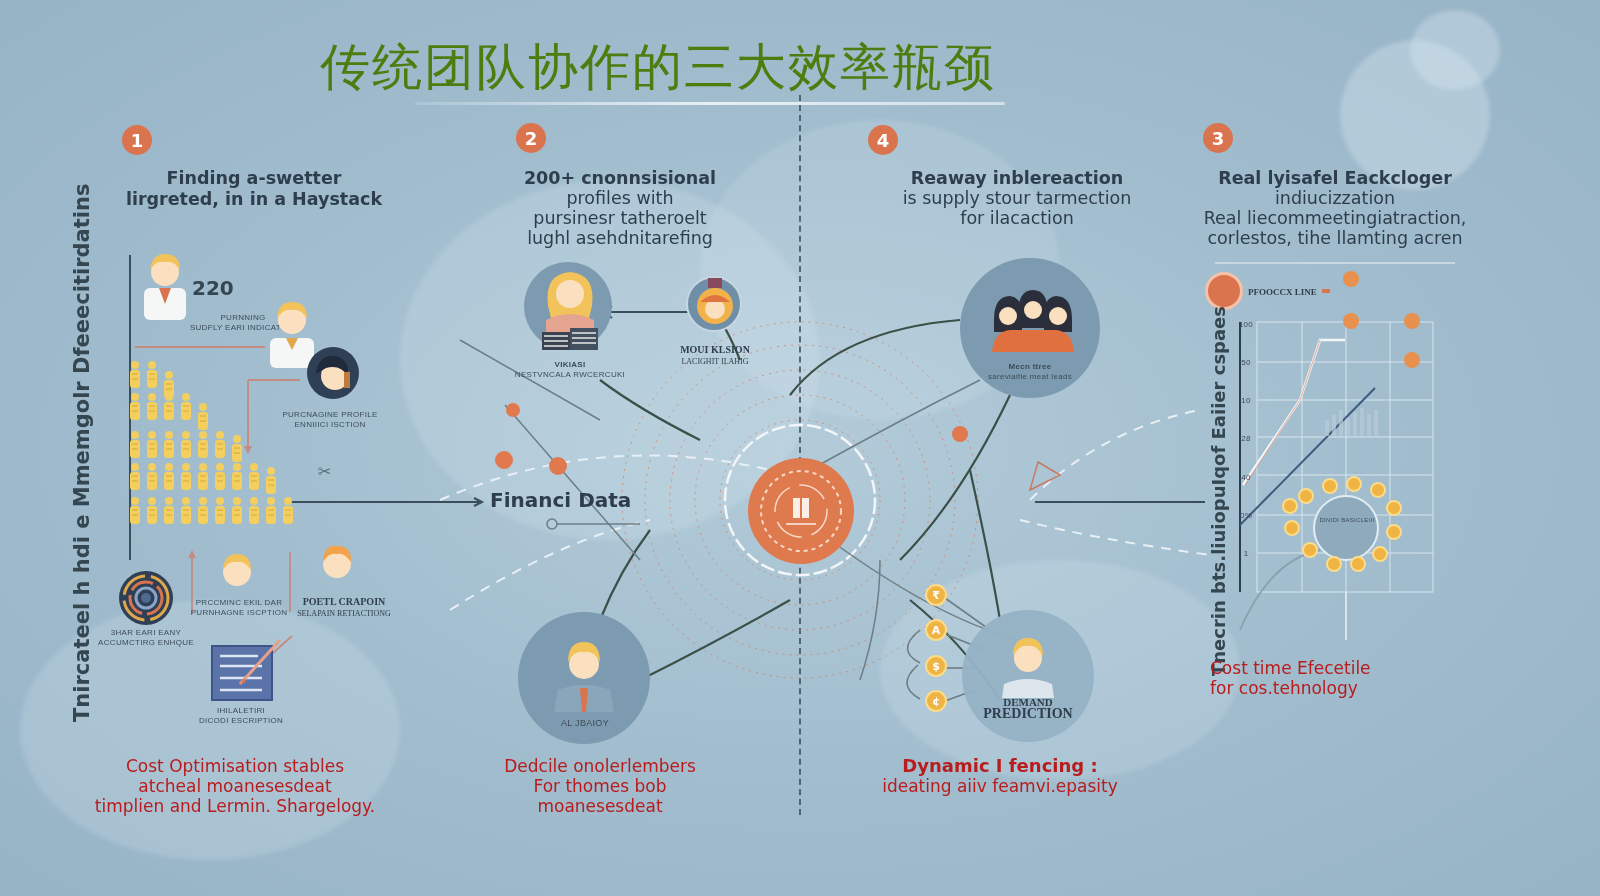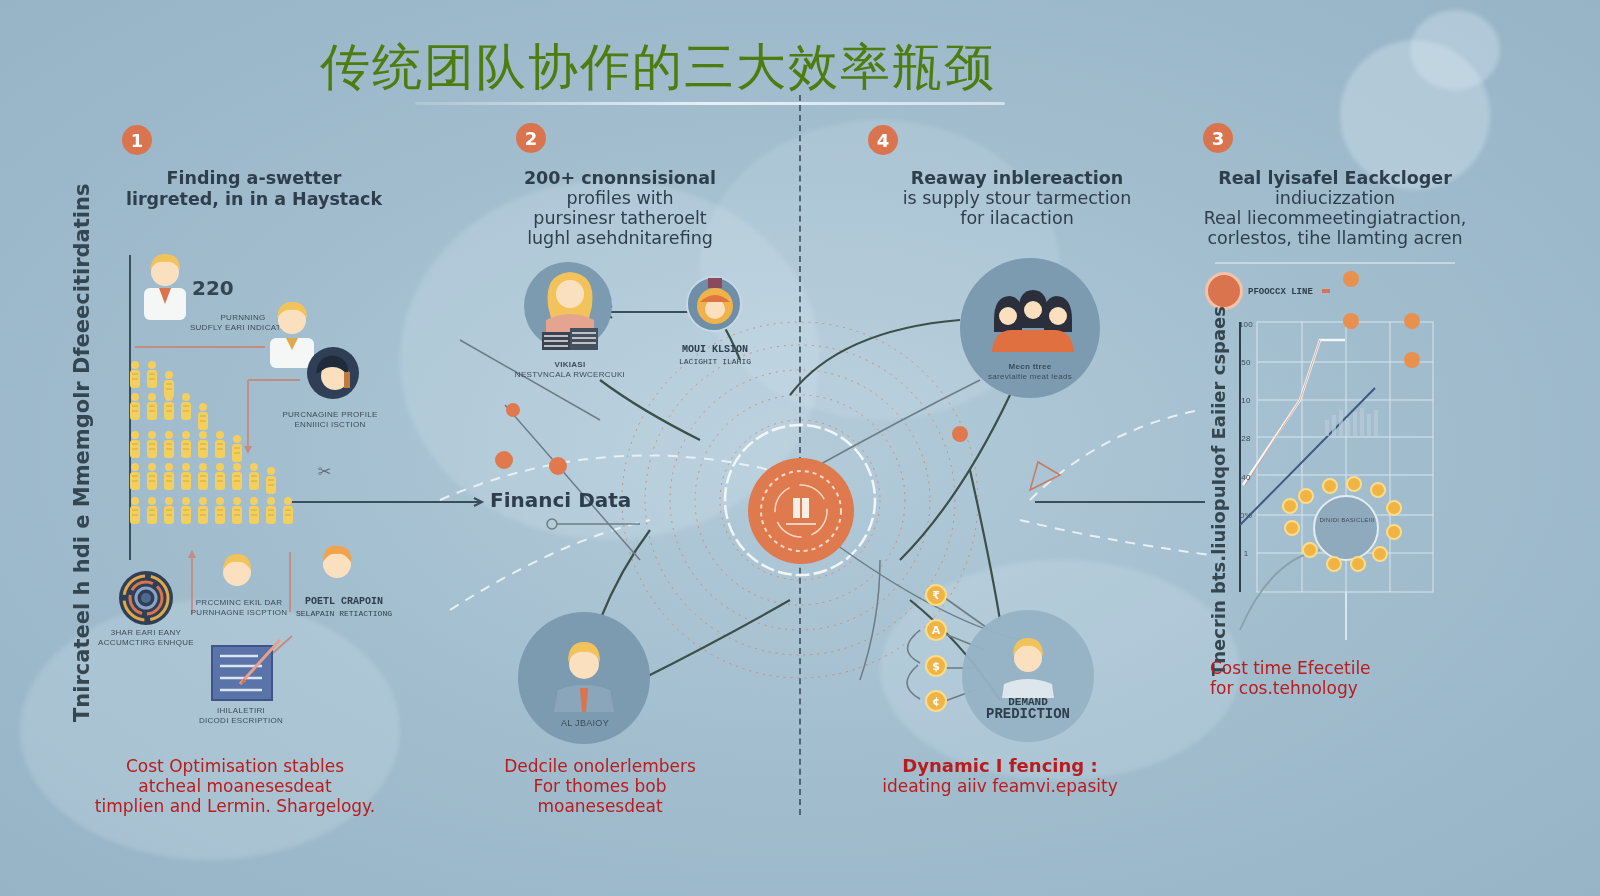--- a/index.html
+++ b/index.html
@@ -28,7 +28,7 @@
   .sec-foot { position:absolute; text-align:center; line-height:20px; font-size:17px; color:#b91c1c; }
   .foot-b { font-weight:bold; font-size:18px; }
   .tiny { position:absolute; font-size:8px; letter-spacing:0.3px; color:#3c4c58; text-align:center; line-height:10px; font-family:"Liberation Sans", sans-serif; }
-  .tinyb { position:absolute; font-size:10px; font-weight:bold; color:#2e3e4c; text-align:center; line-height:12px; font-family:Liberation Mono, monospace; }
+  .tinyb { position:absolute; font-size:10px; font-weight:bold; color:#2e3e4c; text-align:center; line-height:12px; font-family:Liberation Serif, serif; }
   .vert {
     position:absolute; transform-origin:left top; transform:rotate(-90deg);
     font-size:21px; font-weight:bold; color:#34464f; white-space:nowrap;

